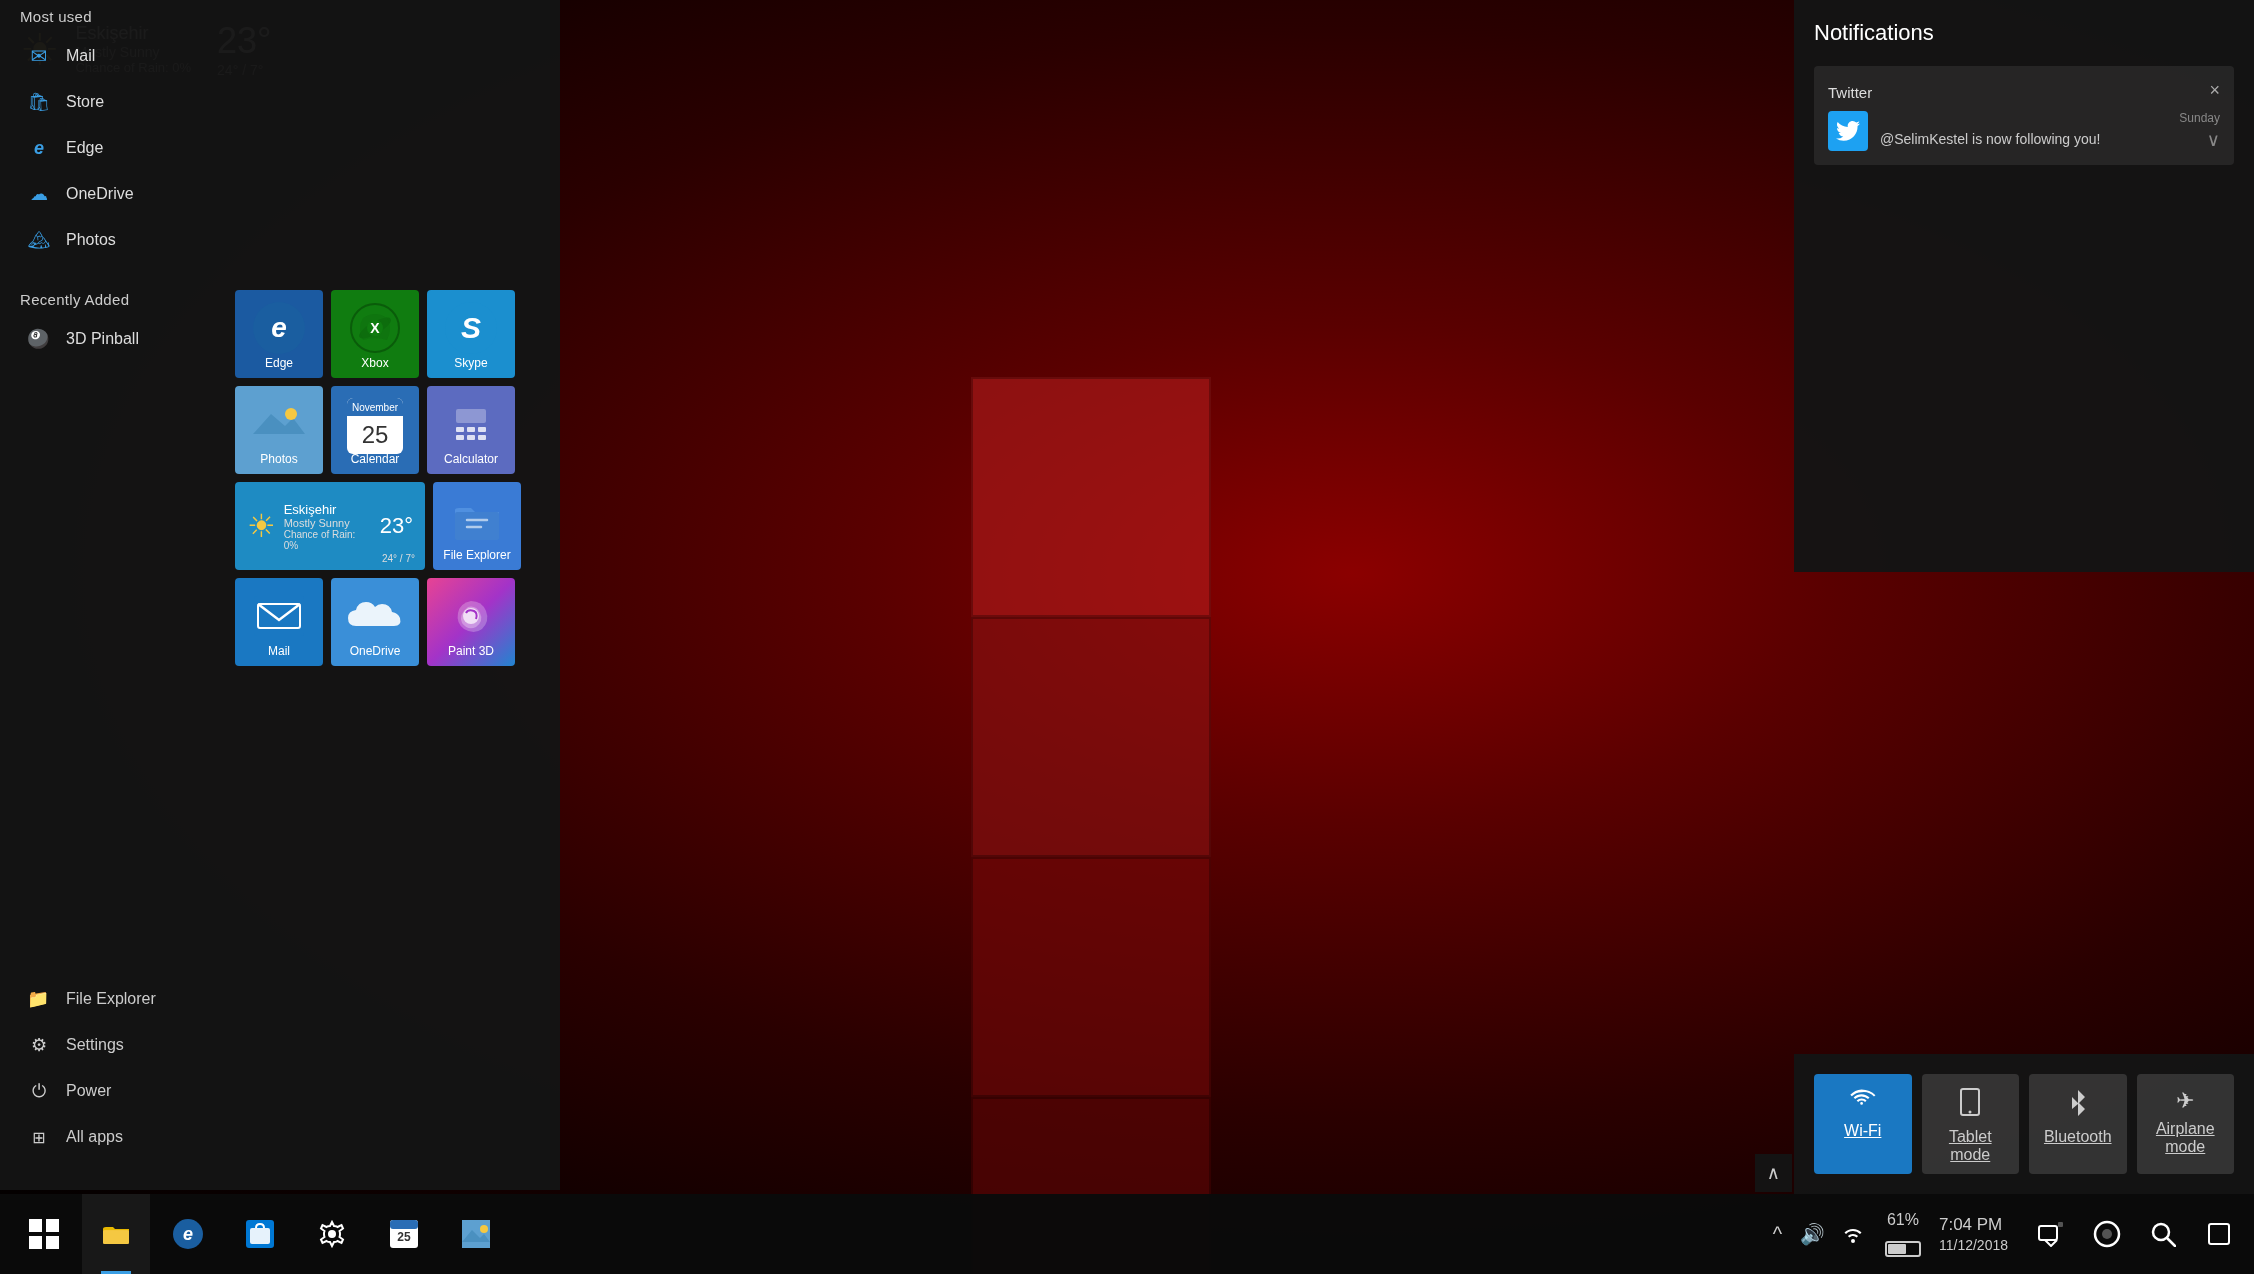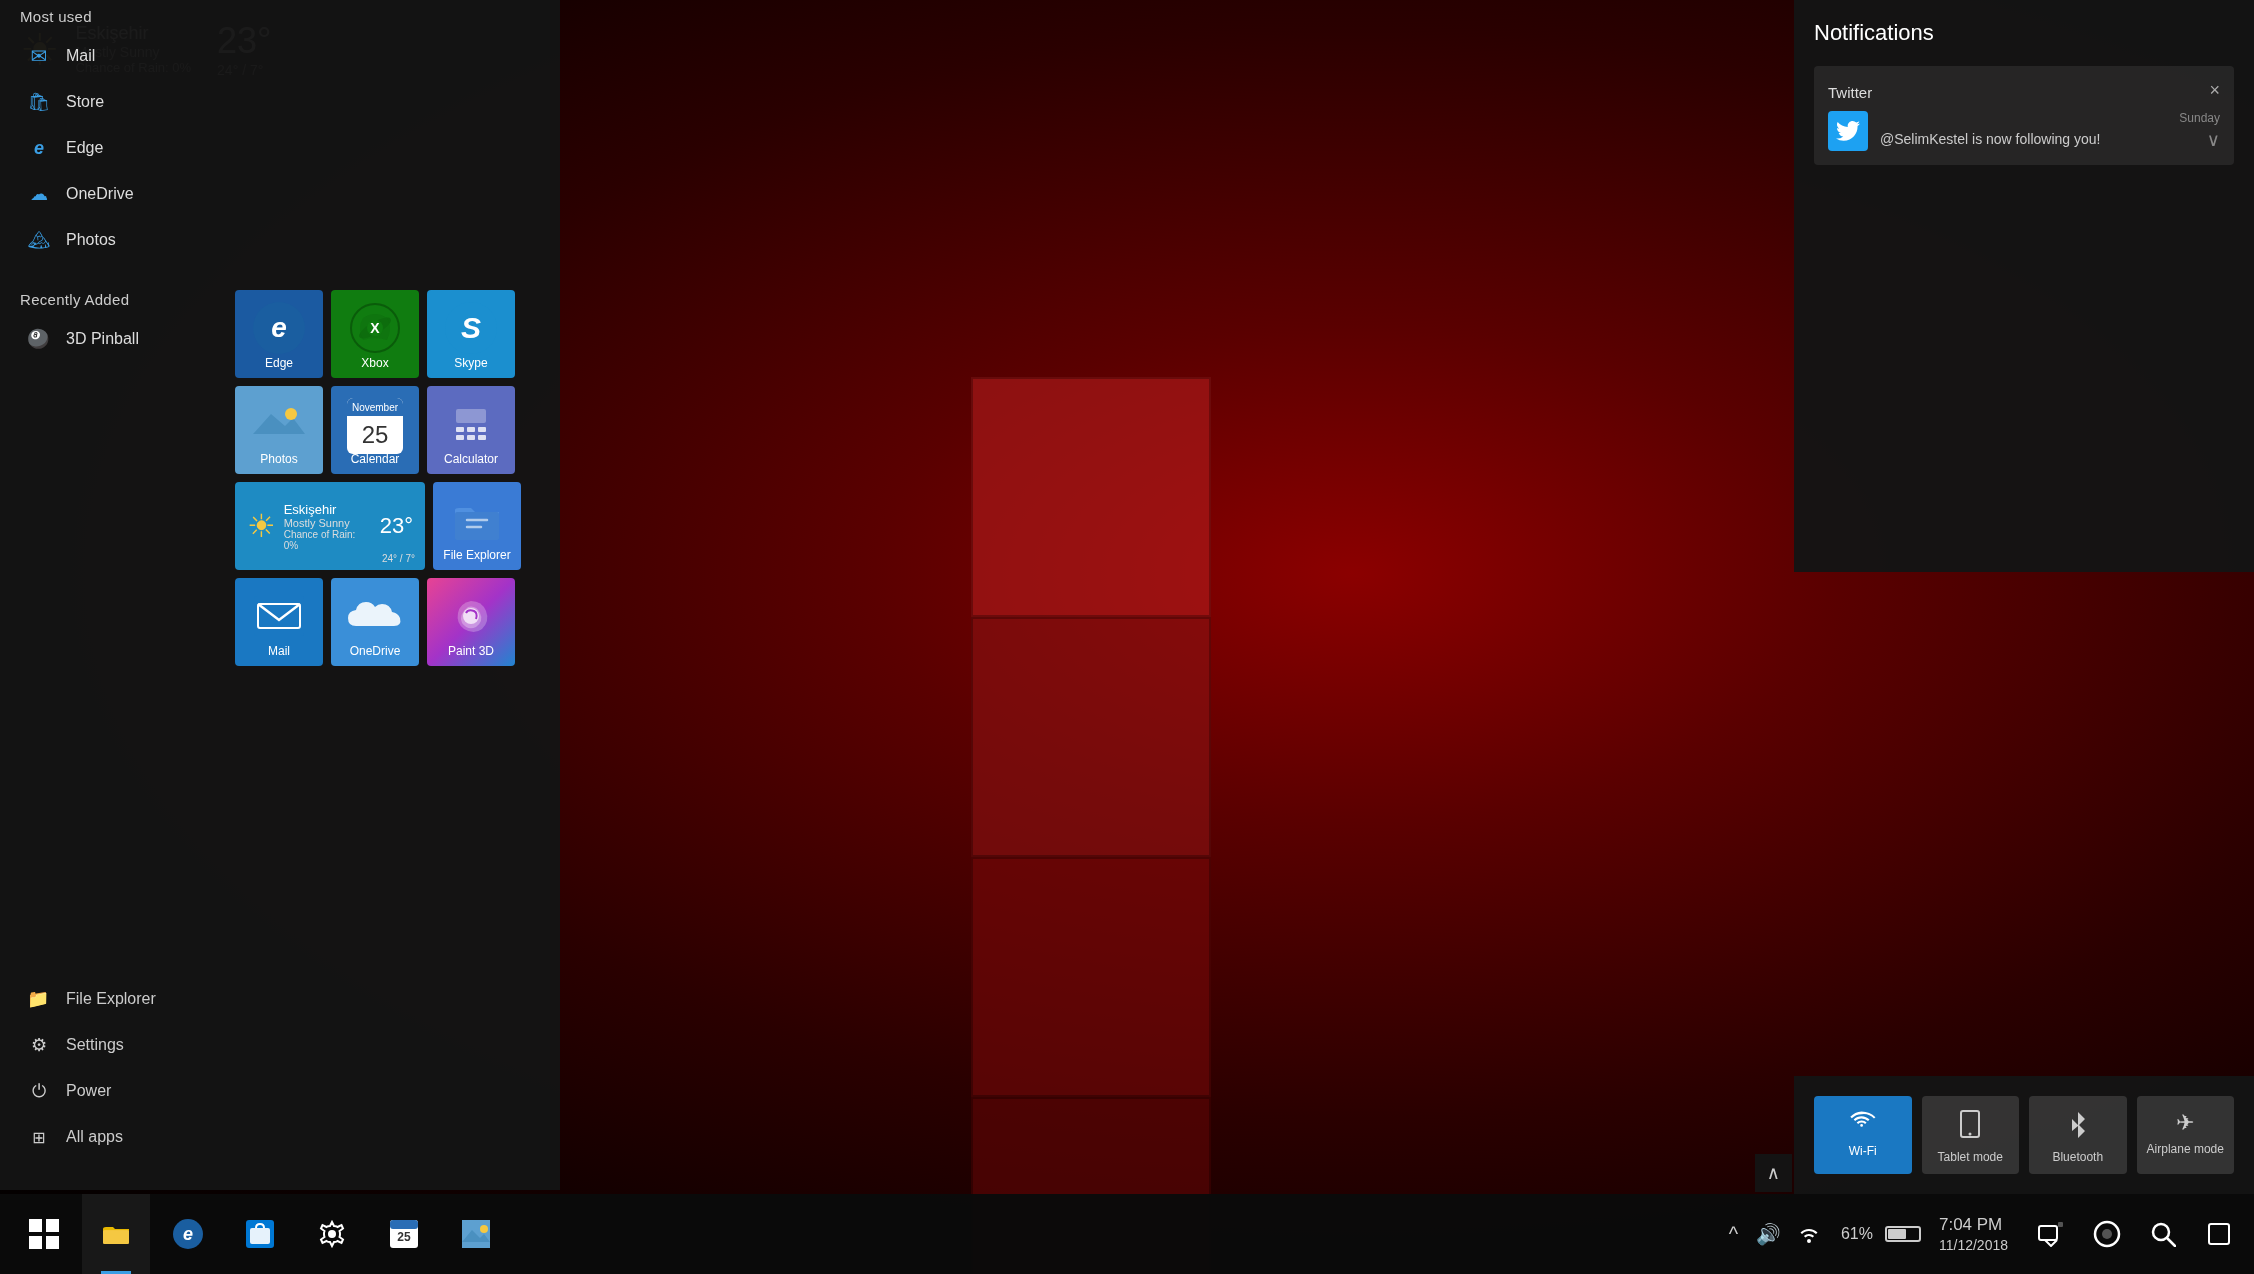--- a/index.html
+++ b/index.html
@@ -291,7 +291,8 @@
     }
 
     .action-btn-label {
-      font-size: 12px;
+      font-size: 16px;
+      text-decoration: underline;
     }
 
     

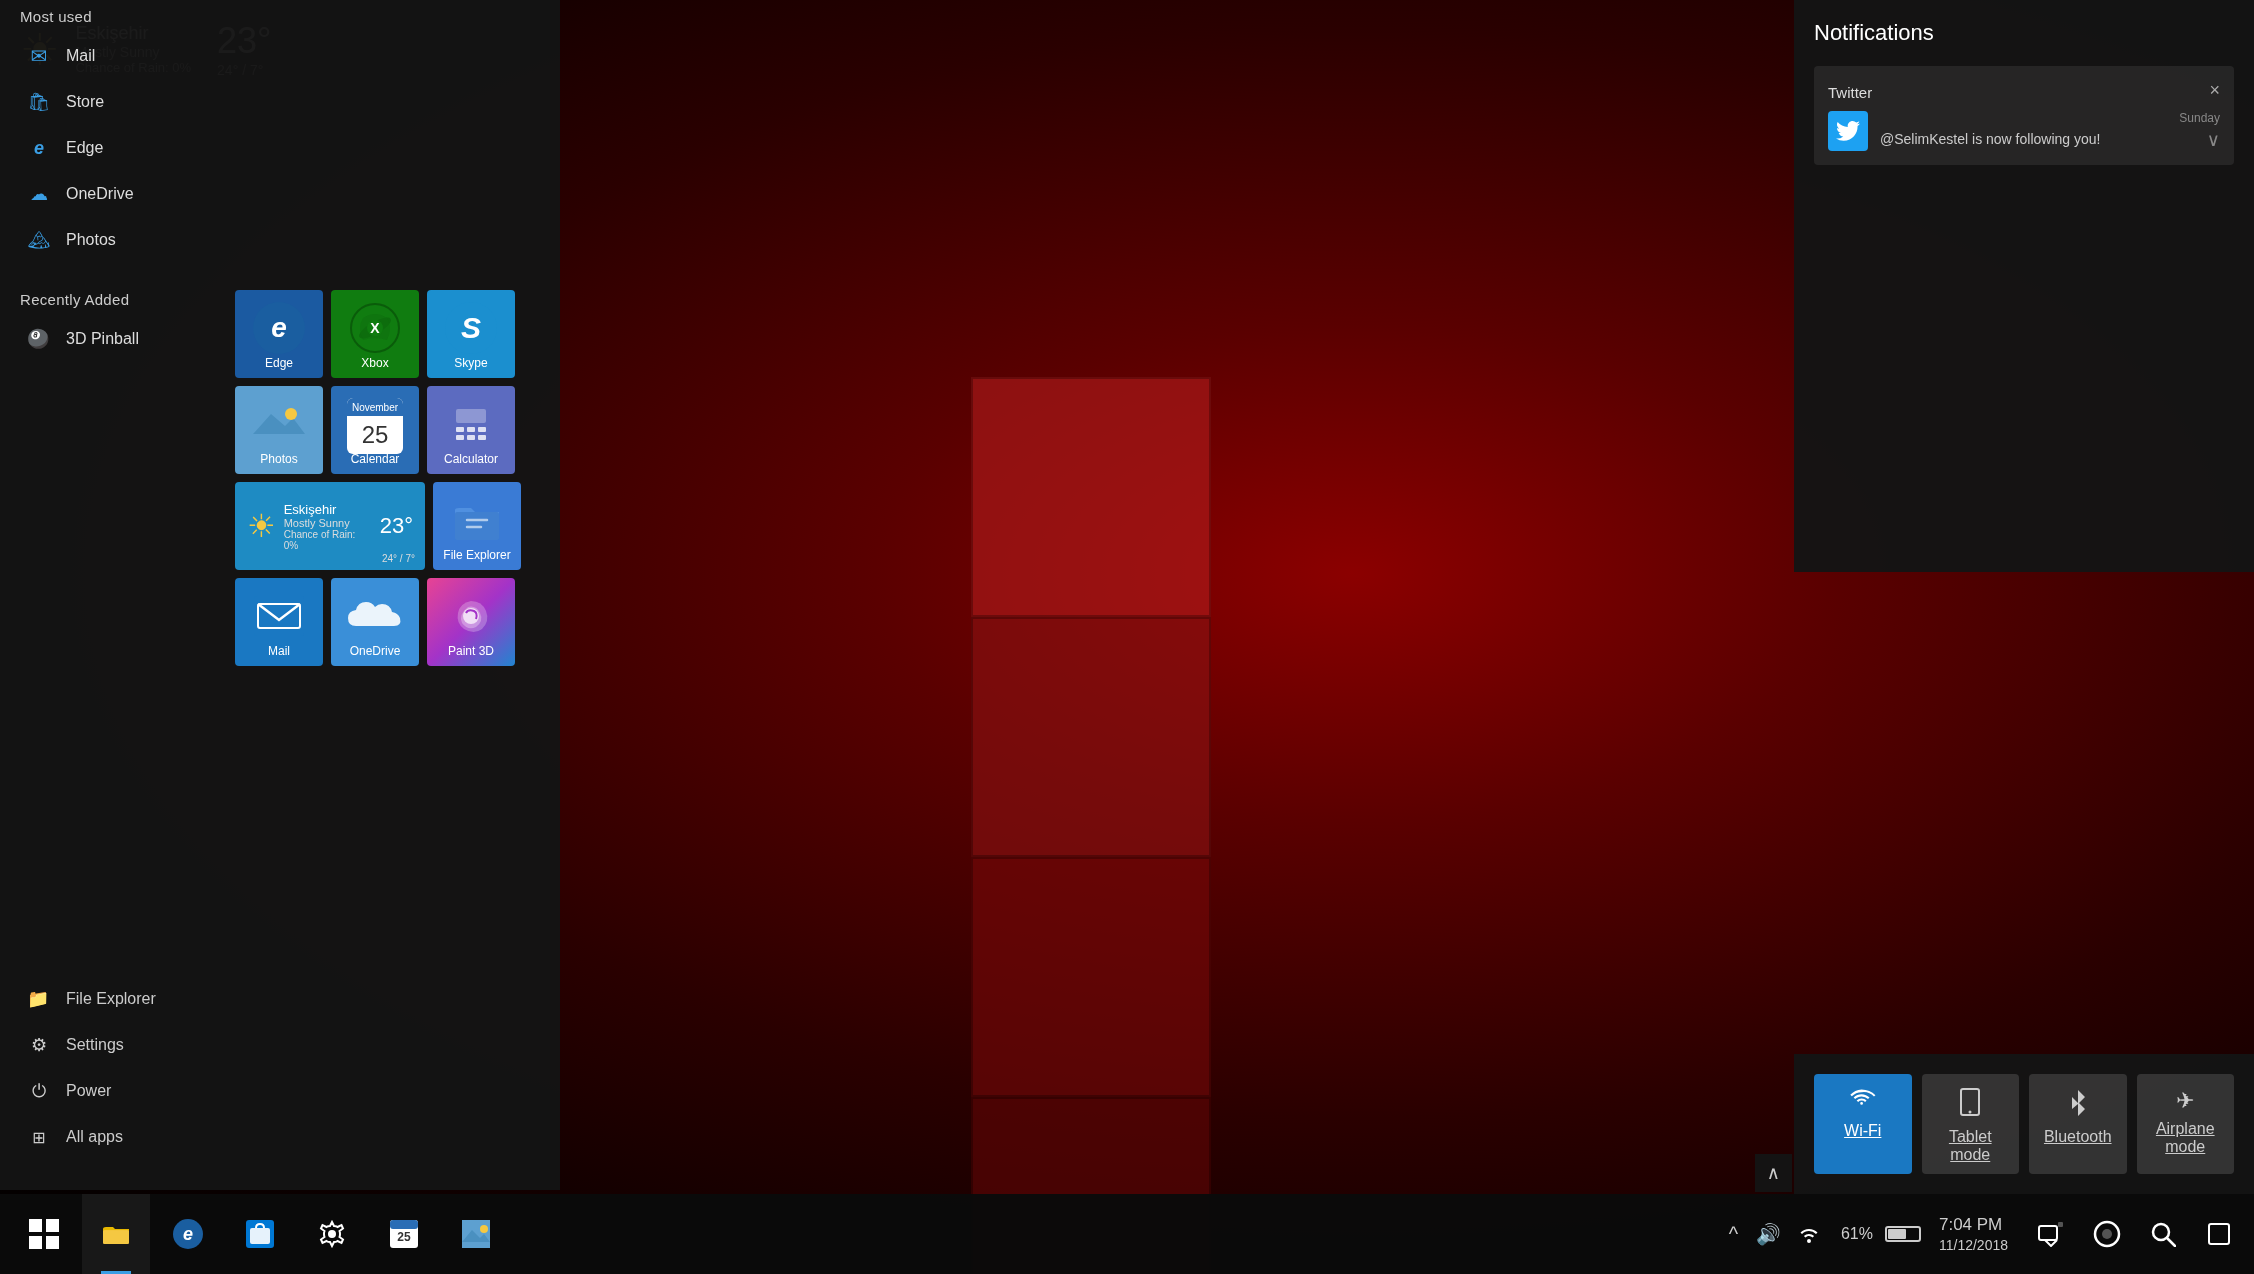--- a/index.html
+++ b/index.html
@@ -371,6 +371,7 @@
       gap: 12px;
       color: #ccc;
       font-size: 16px;
+      flex-direction: column;
     }
 
     .battery-bar {

